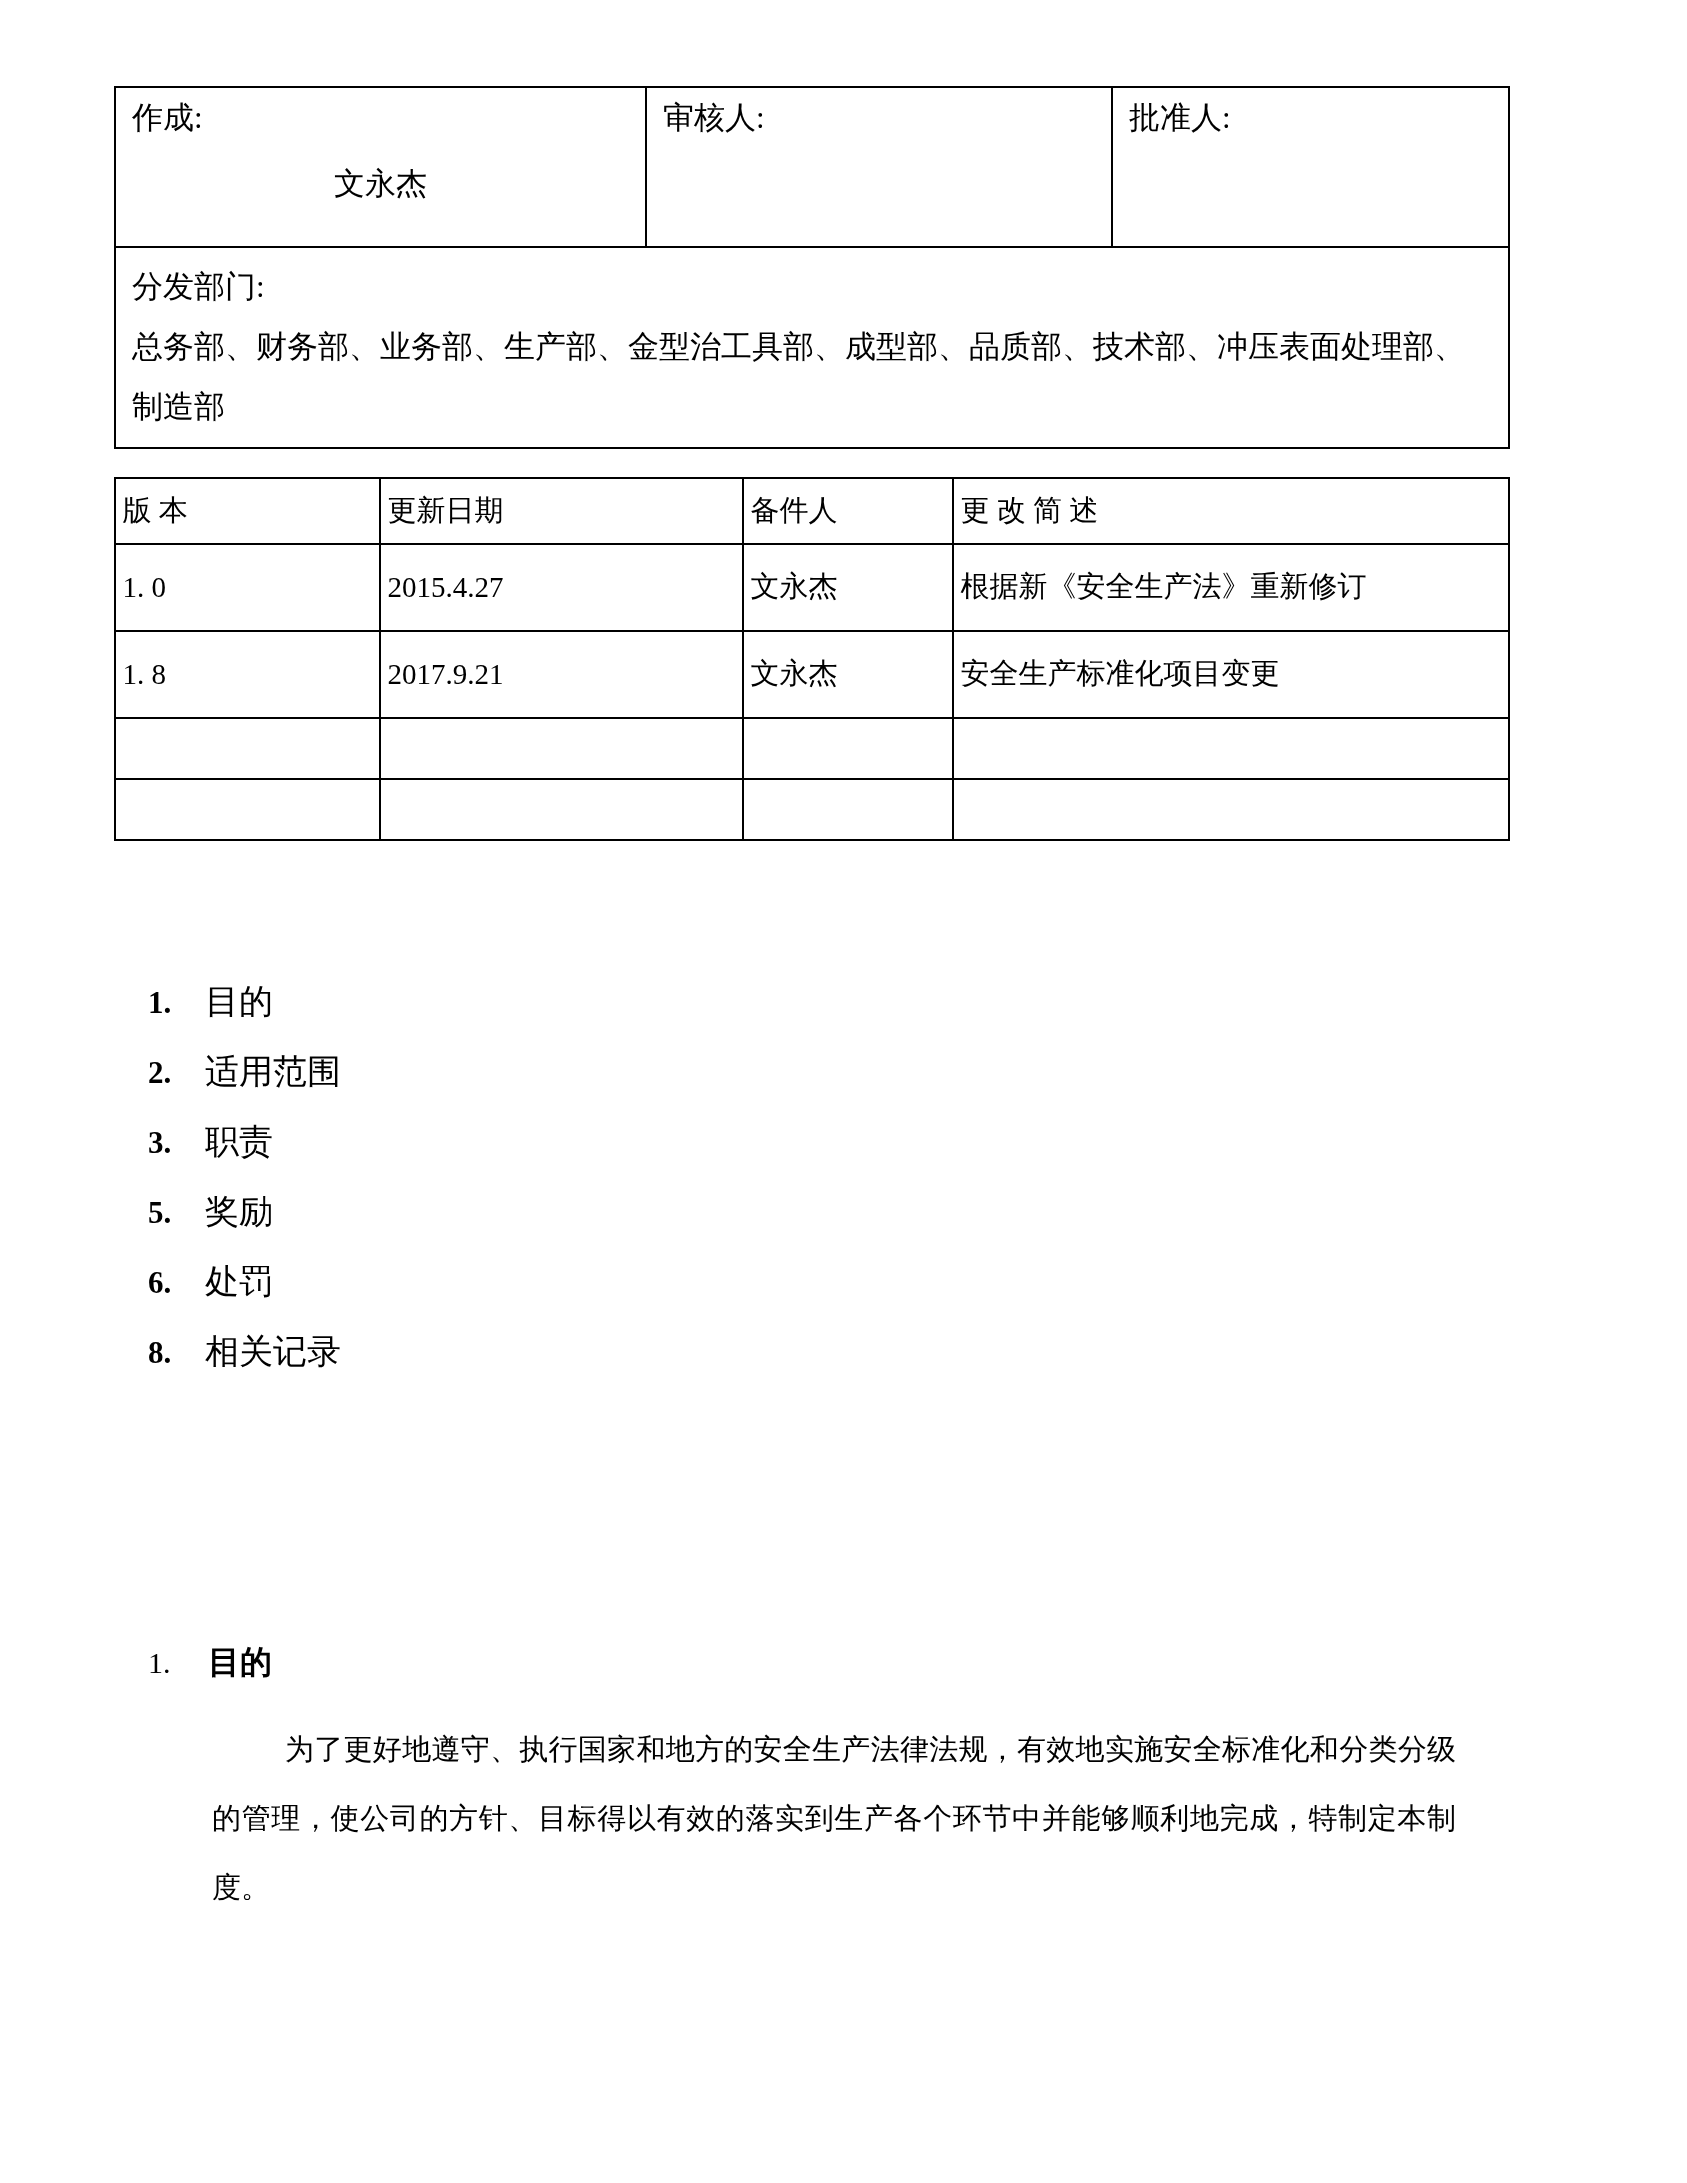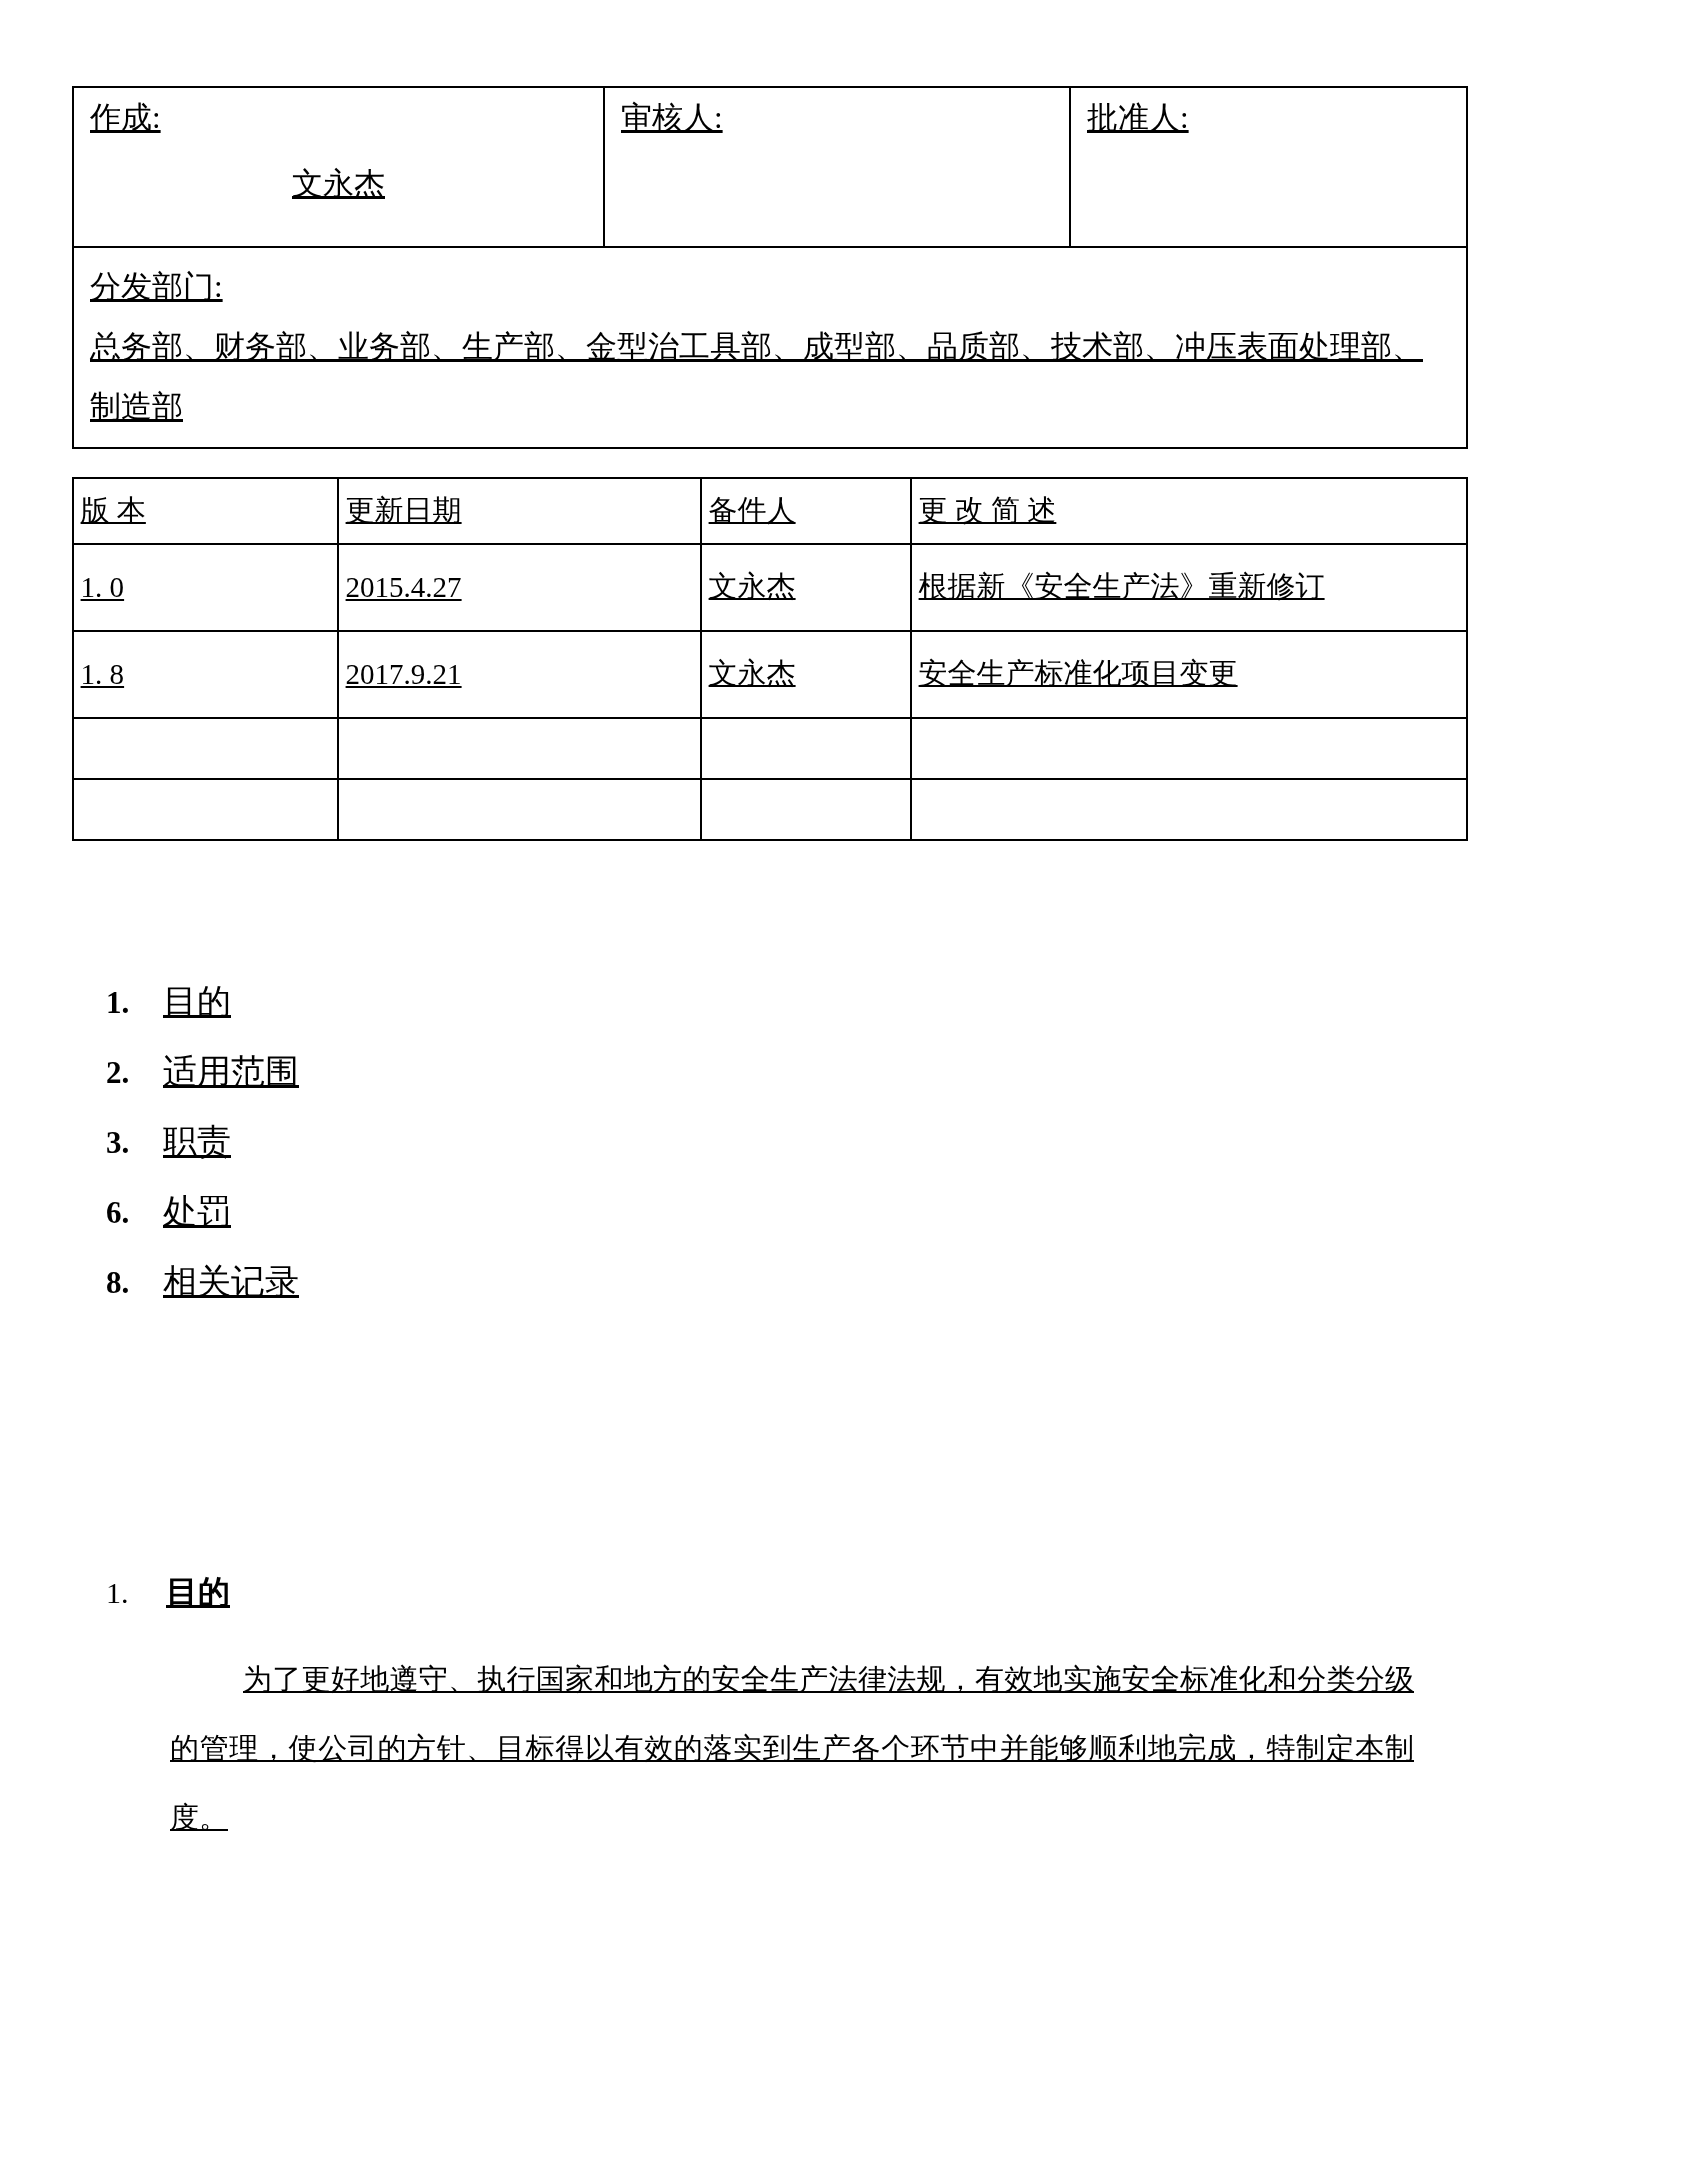--- a/index.html
+++ b/index.html
@@ -16,10 +16,9 @@
   }
   .content {
     position: relative;
-    margin-left: 72px;
+    margin-left: 114px;
     width: 1394px;
     padding-top: 86px;
-    text-decoration: underline;
   }
 
   

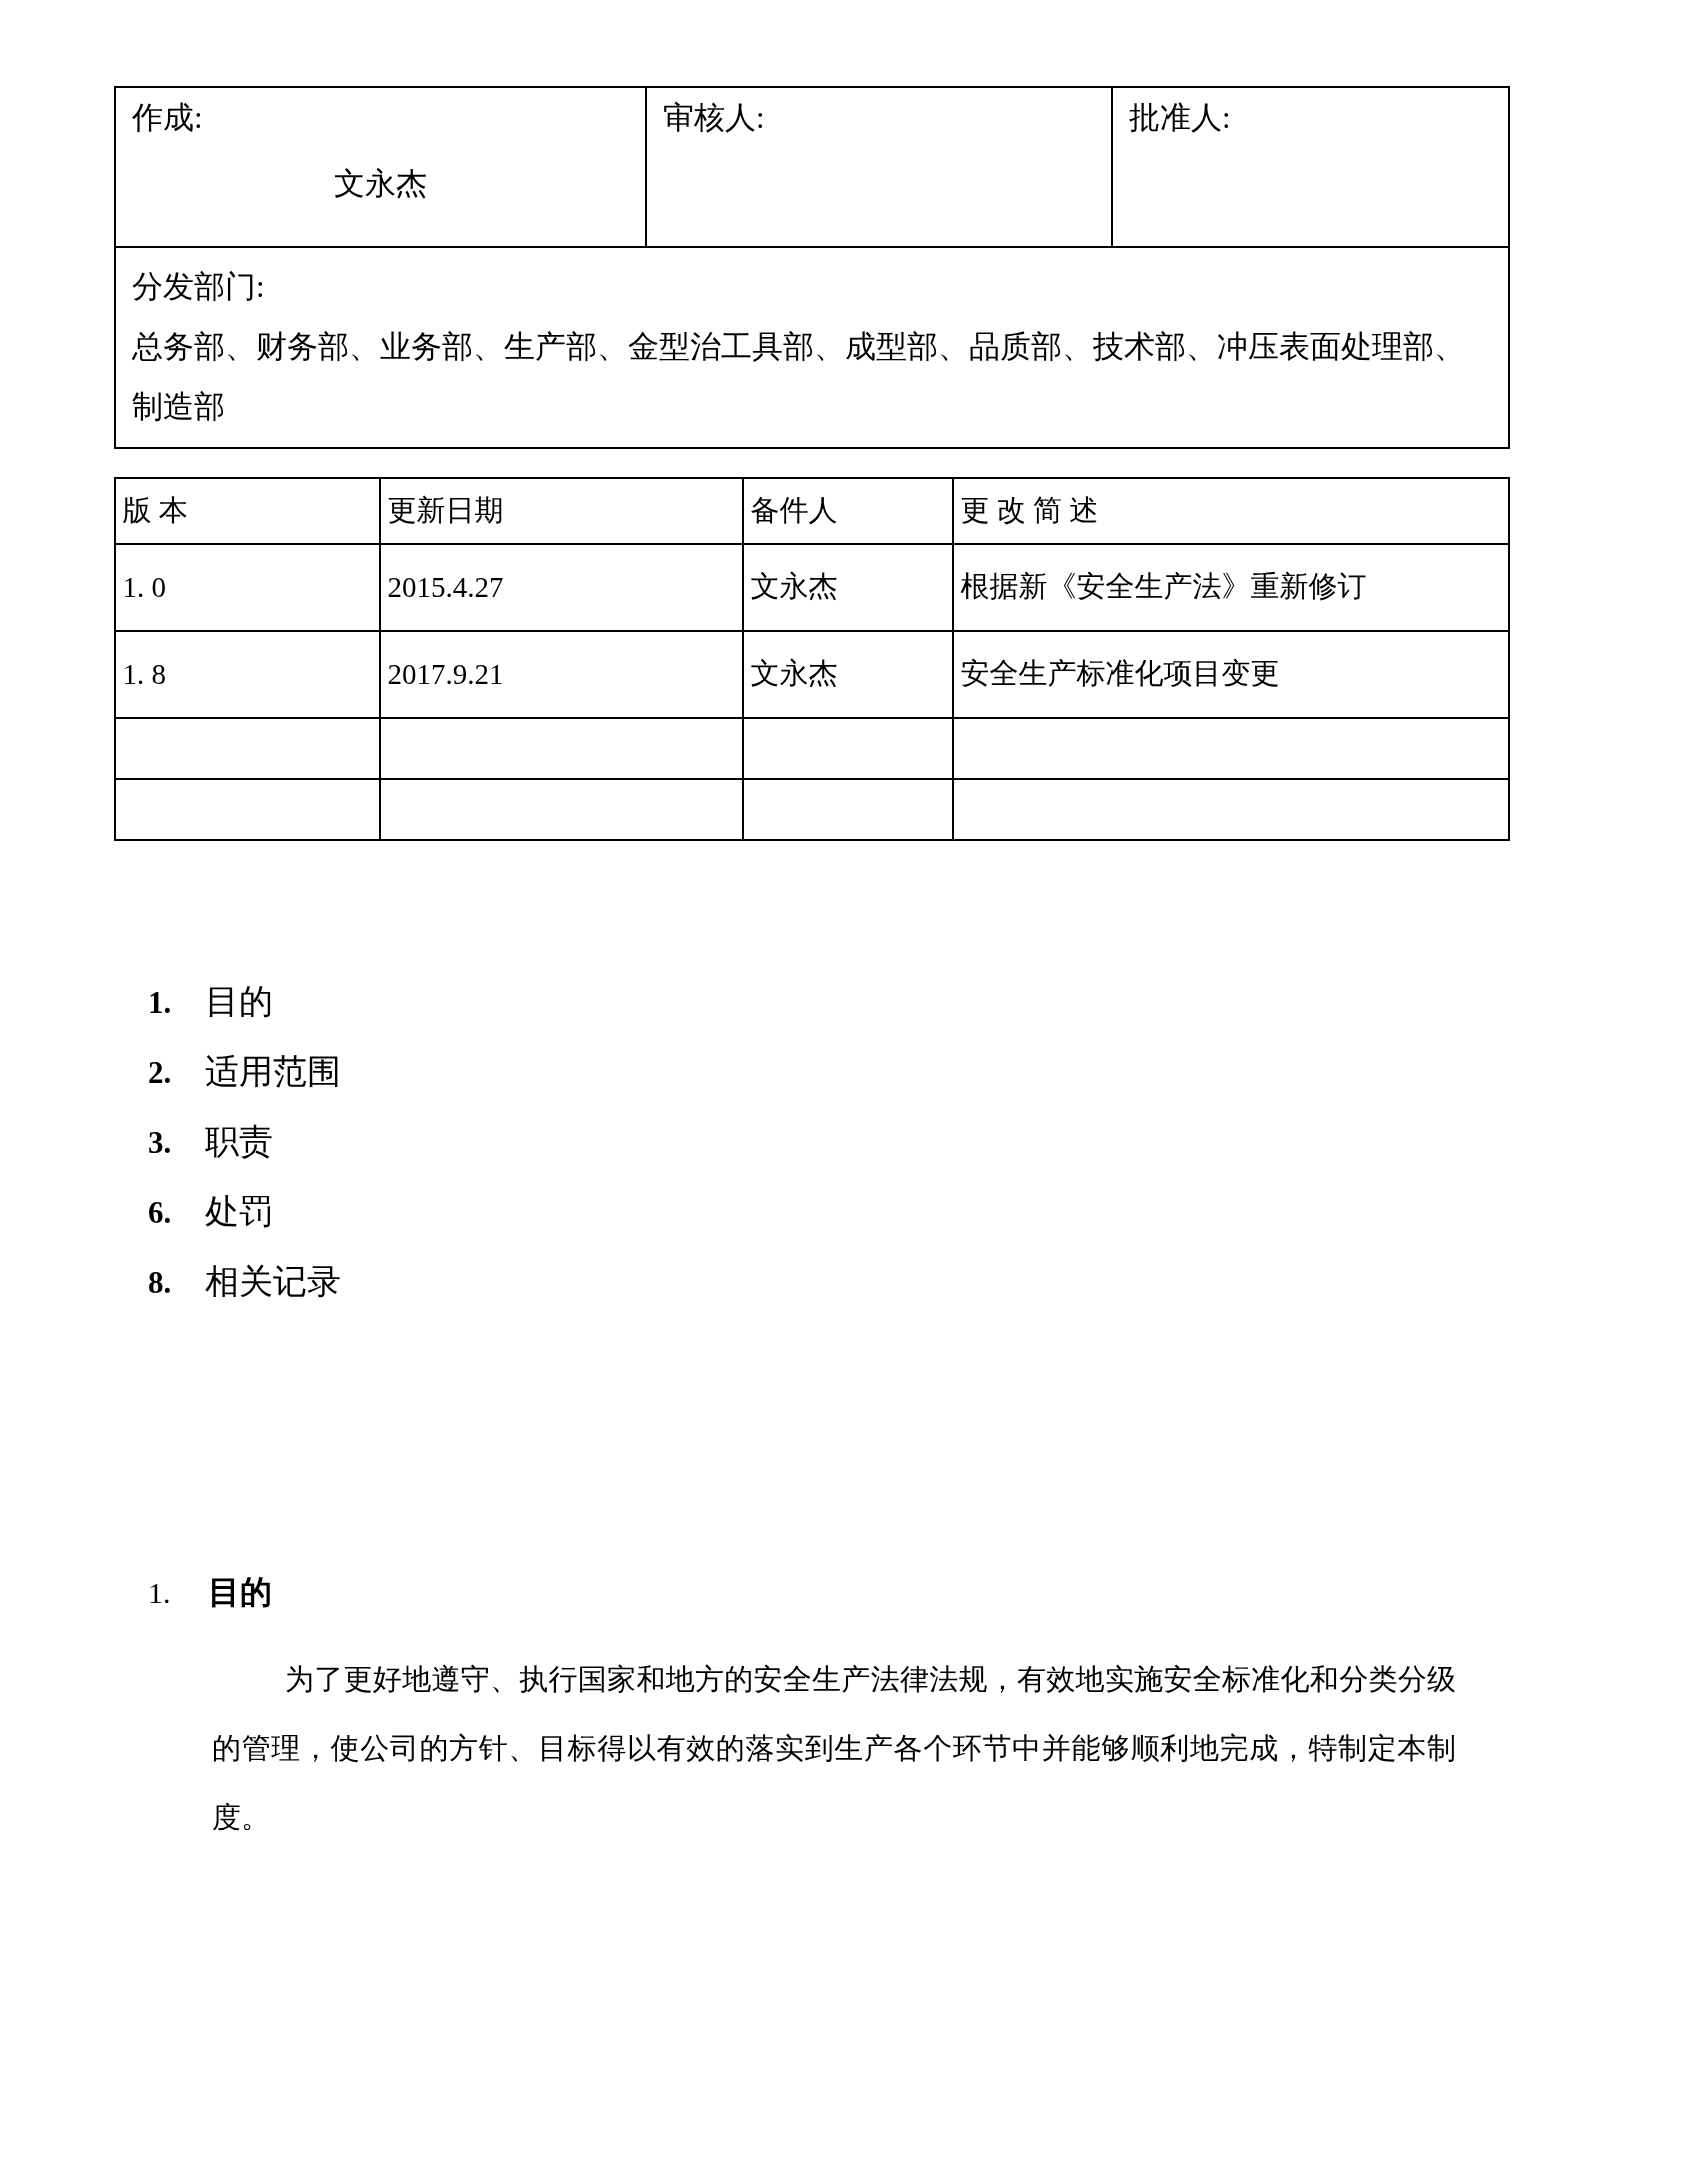--- a/index.html
+++ b/index.html
@@ -202,6 +202,9 @@
       <span class="toc-num">3.</span><span>职责</span>
     </div>
     <div class="toc-item">
+      <span class="toc-num">5.</span><span>奖励</span>
+    </div>
+    <div class="toc-item">
       <span class="toc-num">6.</span><span>处罚</span>
     </div>
     <div class="toc-item">

